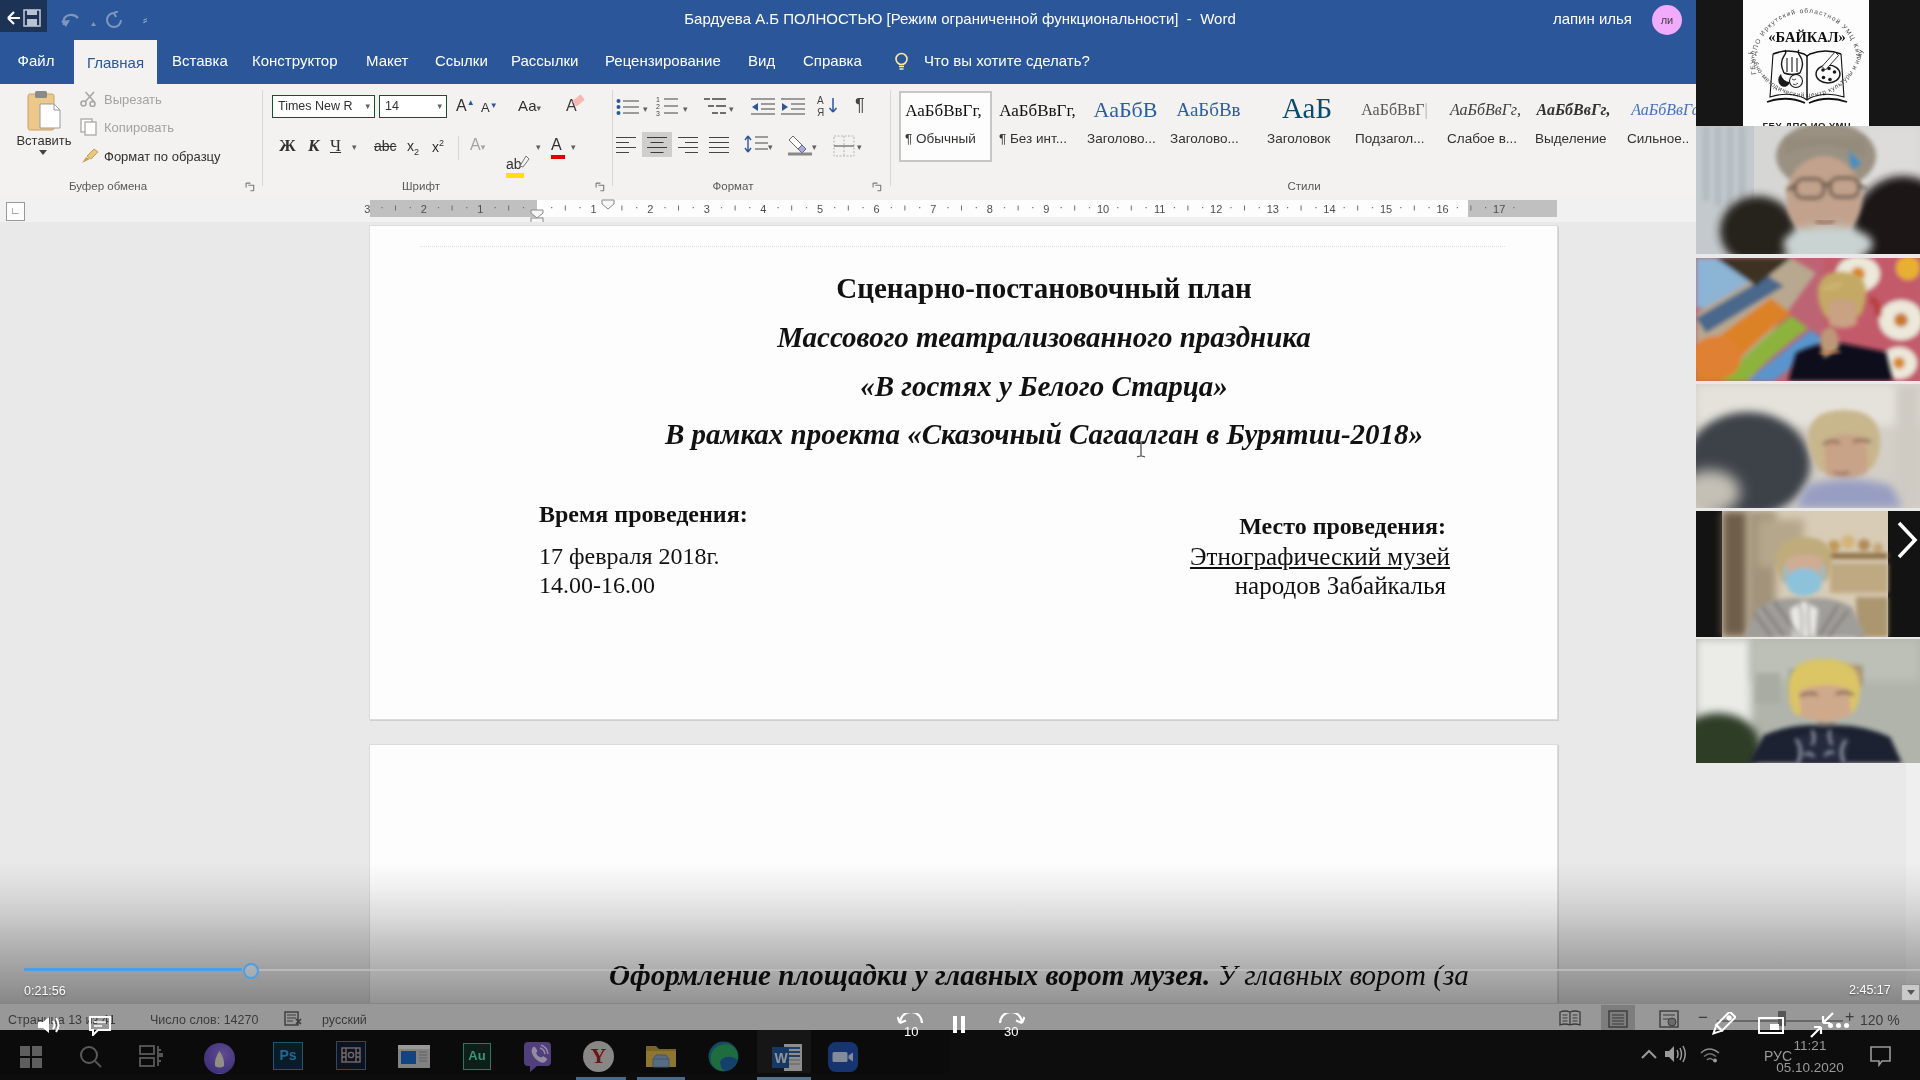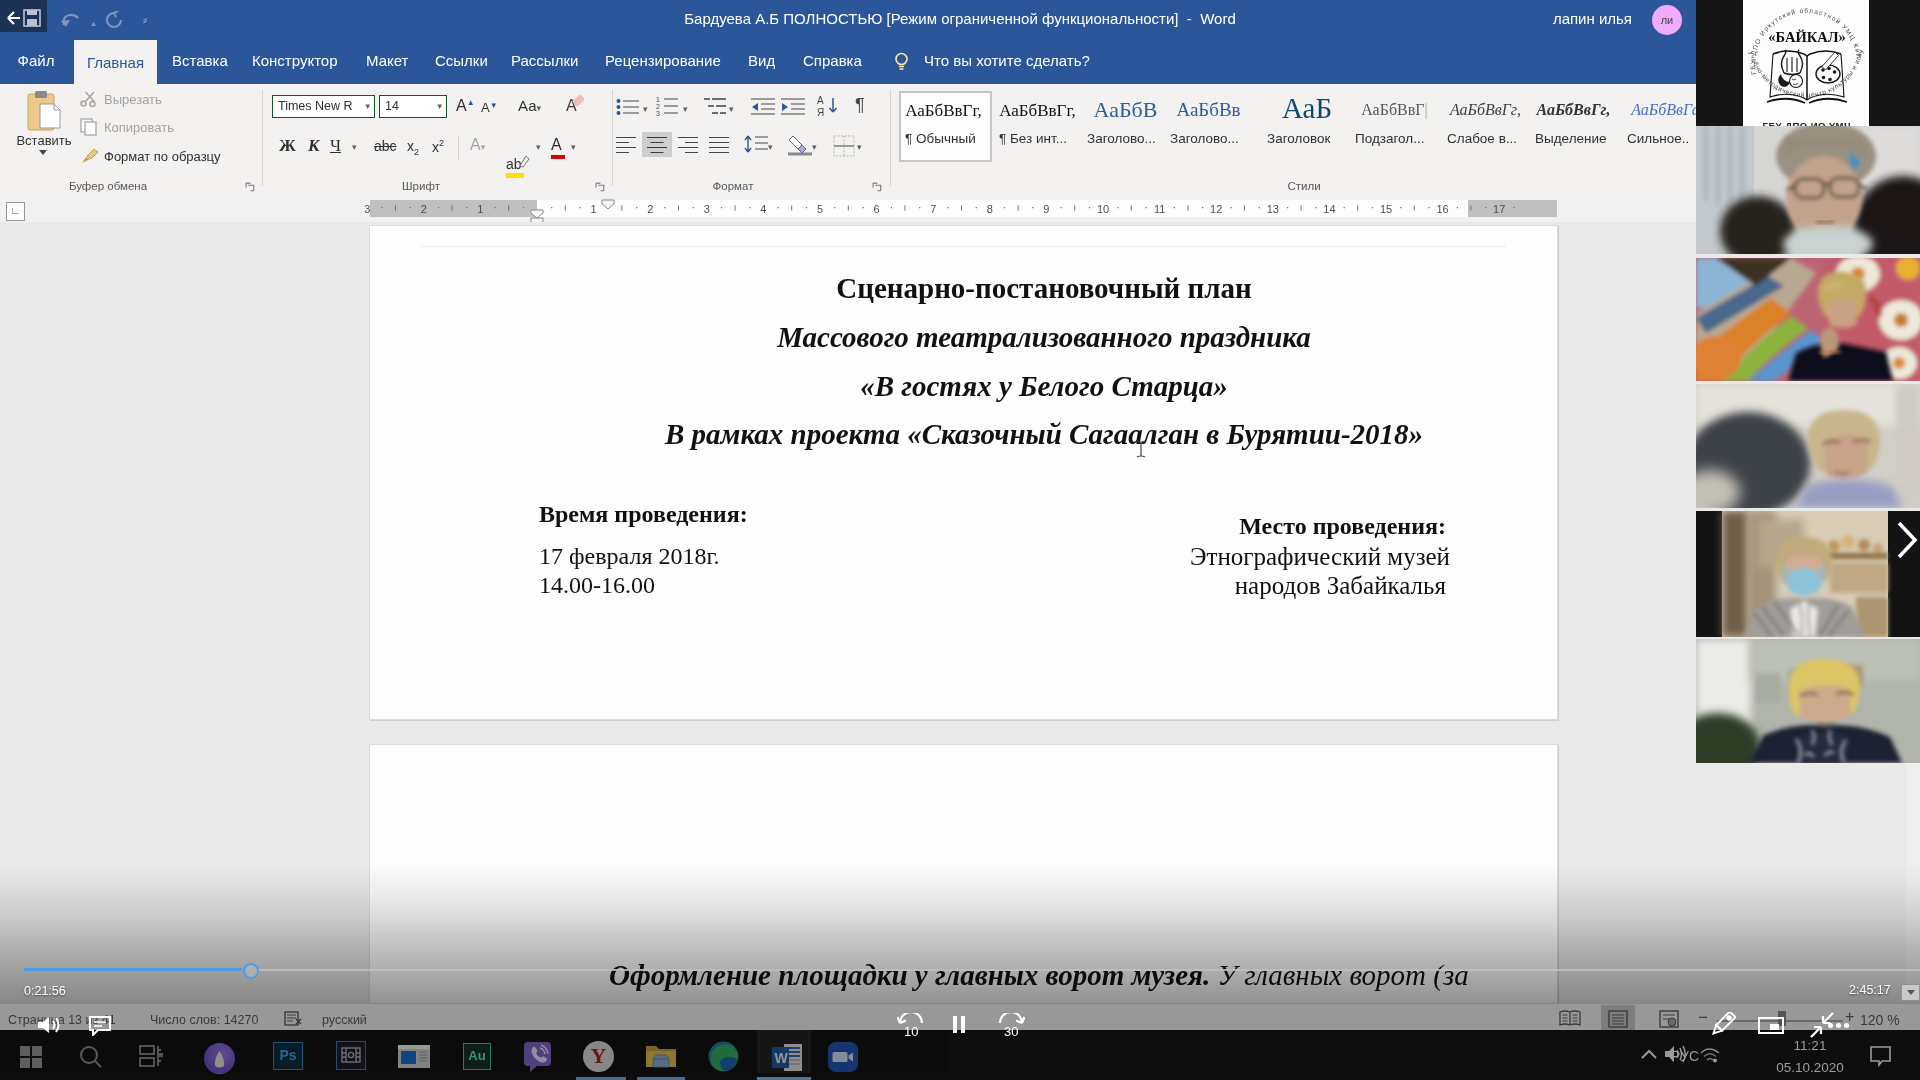--- a/index.html
+++ b/index.html
@@ -377,7 +377,7 @@
 <div class="abs dline dserif" style="left:539px;top:544px;font-size:24px;line-height:24px;">17 февраля 2018г.</div>
 <div class="abs dline dserif" style="left:539px;top:573px;font-size:24px;line-height:24px;">14.00-16.00</div>
 <div class="abs dline dserif" style="left:1100px;top:514px;width:346px;text-align:right;font-size:24px;line-height:24px;font-weight:bold;">Место проведения:</div>
-<div class="abs dline dserif" style="left:1100px;top:544px;width:350px;text-align:right;font-size:25px;line-height:25px;">Этнографический музей</div>
+<div class="abs dline dserif" style="left:1100px;top:544px;width:350px;text-align:right;font-size:25px;line-height:25px;text-decoration:underline;">Этнографический музей</div>
 <div class="abs dline dserif" style="left:1100px;top:573px;width:346px;text-align:right;font-size:25px;line-height:25px;">народов Забайкалья</div>
 <div class="abs dline dserif" style="left:609px;top:960.8px;font-size:29px;line-height:29px;font-style:italic;"><b>Оформление площадки у главных ворот музея.</b> У главных ворот (за</div>
 <svg class="abs" style="left:1135px;top:440px;" width="12" height="18" viewBox="0 0 12 18">

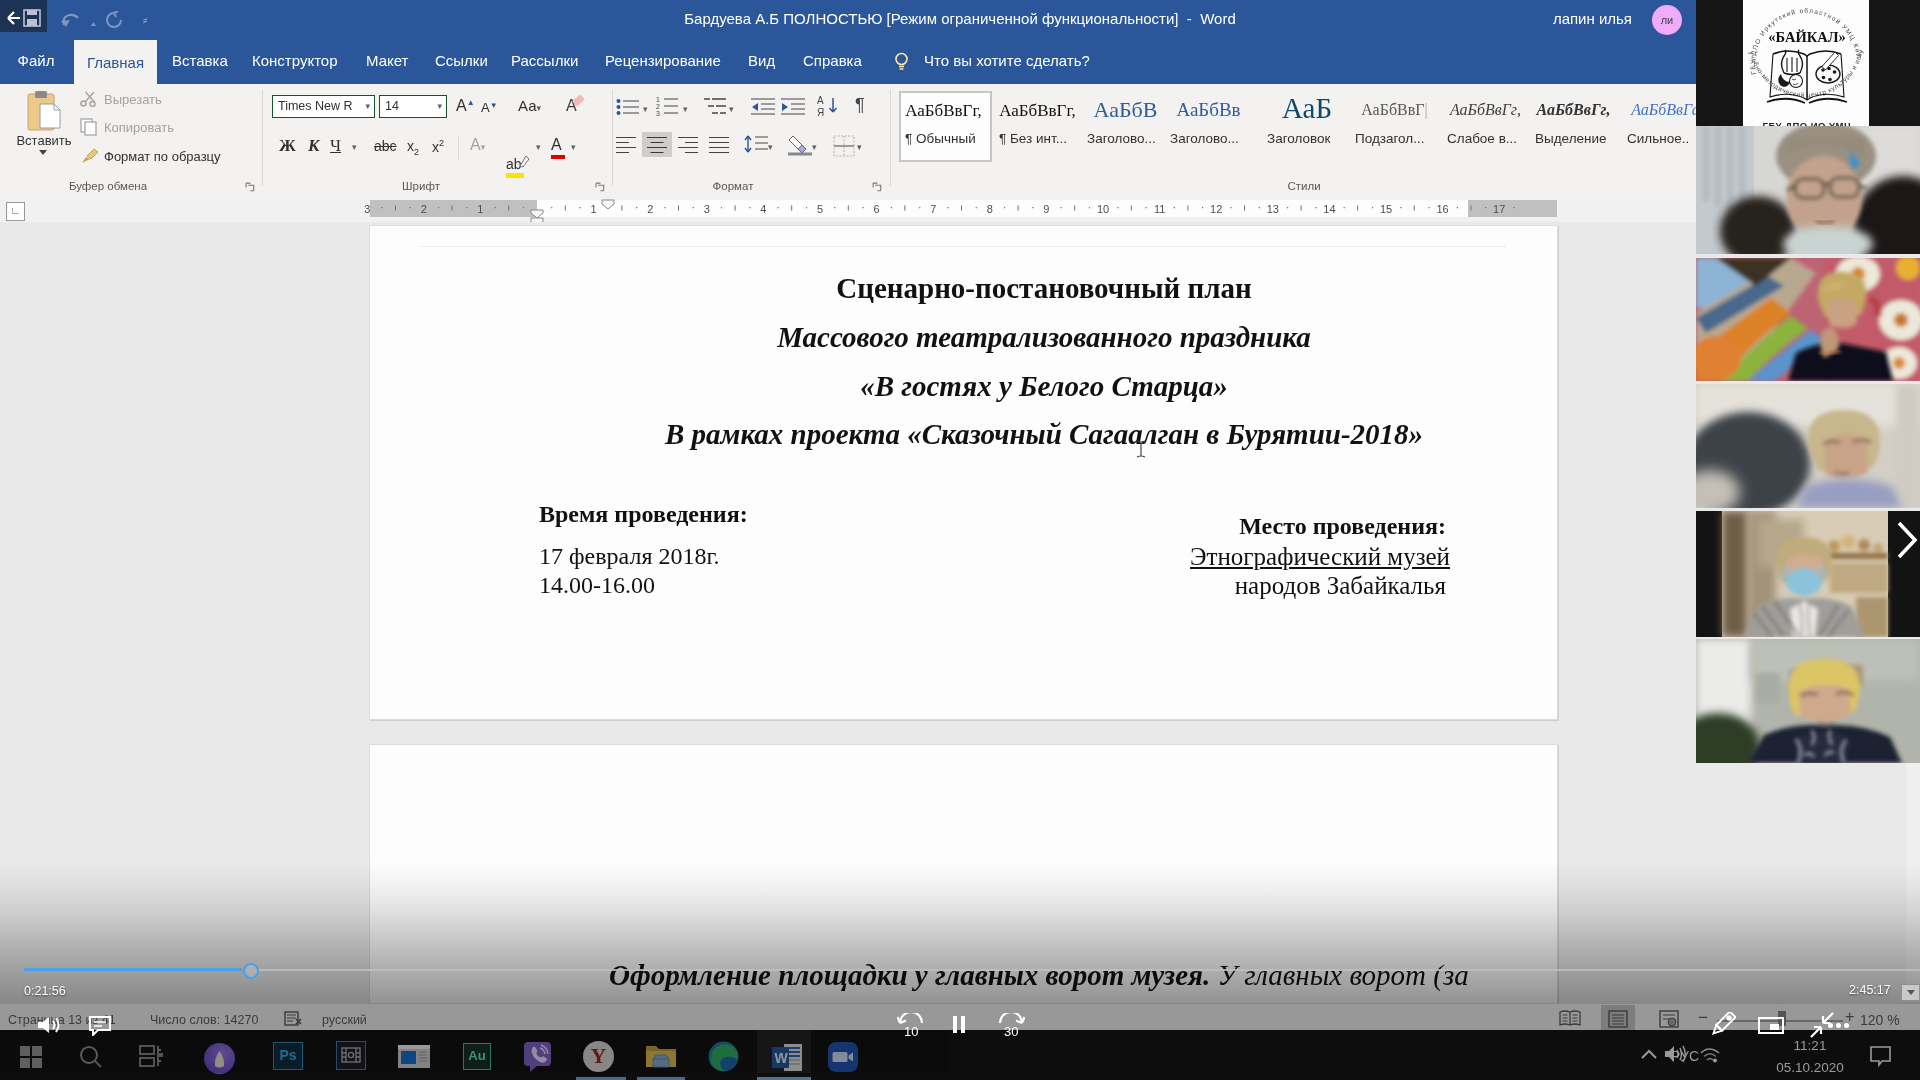--- a/index.html
+++ b/index.html
@@ -740,7 +740,7 @@
         </g>
         <circle cx="16" cy="14.5" r="2" fill="#9a9a9a"></circle>
       </svg>
-<div class="abs" style="left:1671px;top:18px;font-size:14px;color:#9a9a9a;">РУС</div>
+<div class="abs" style="left:1764px;top:18px;font-size:14px;color:#9a9a9a;">РУС</div>
 <div class="abs" style="left:1775px;top:8px;width:70px;text-align:center;font-size:13.5px;color:#9a9a9a;">11:21</div>
 <div class="abs" style="left:1775px;top:30px;width:70px;text-align:center;font-size:13.5px;color:#9a9a9a;">05.10.2020</div>
 <svg class="abs" style="left:1869px;top:15px;" width="23" height="22" viewBox="0 0 23 22">

